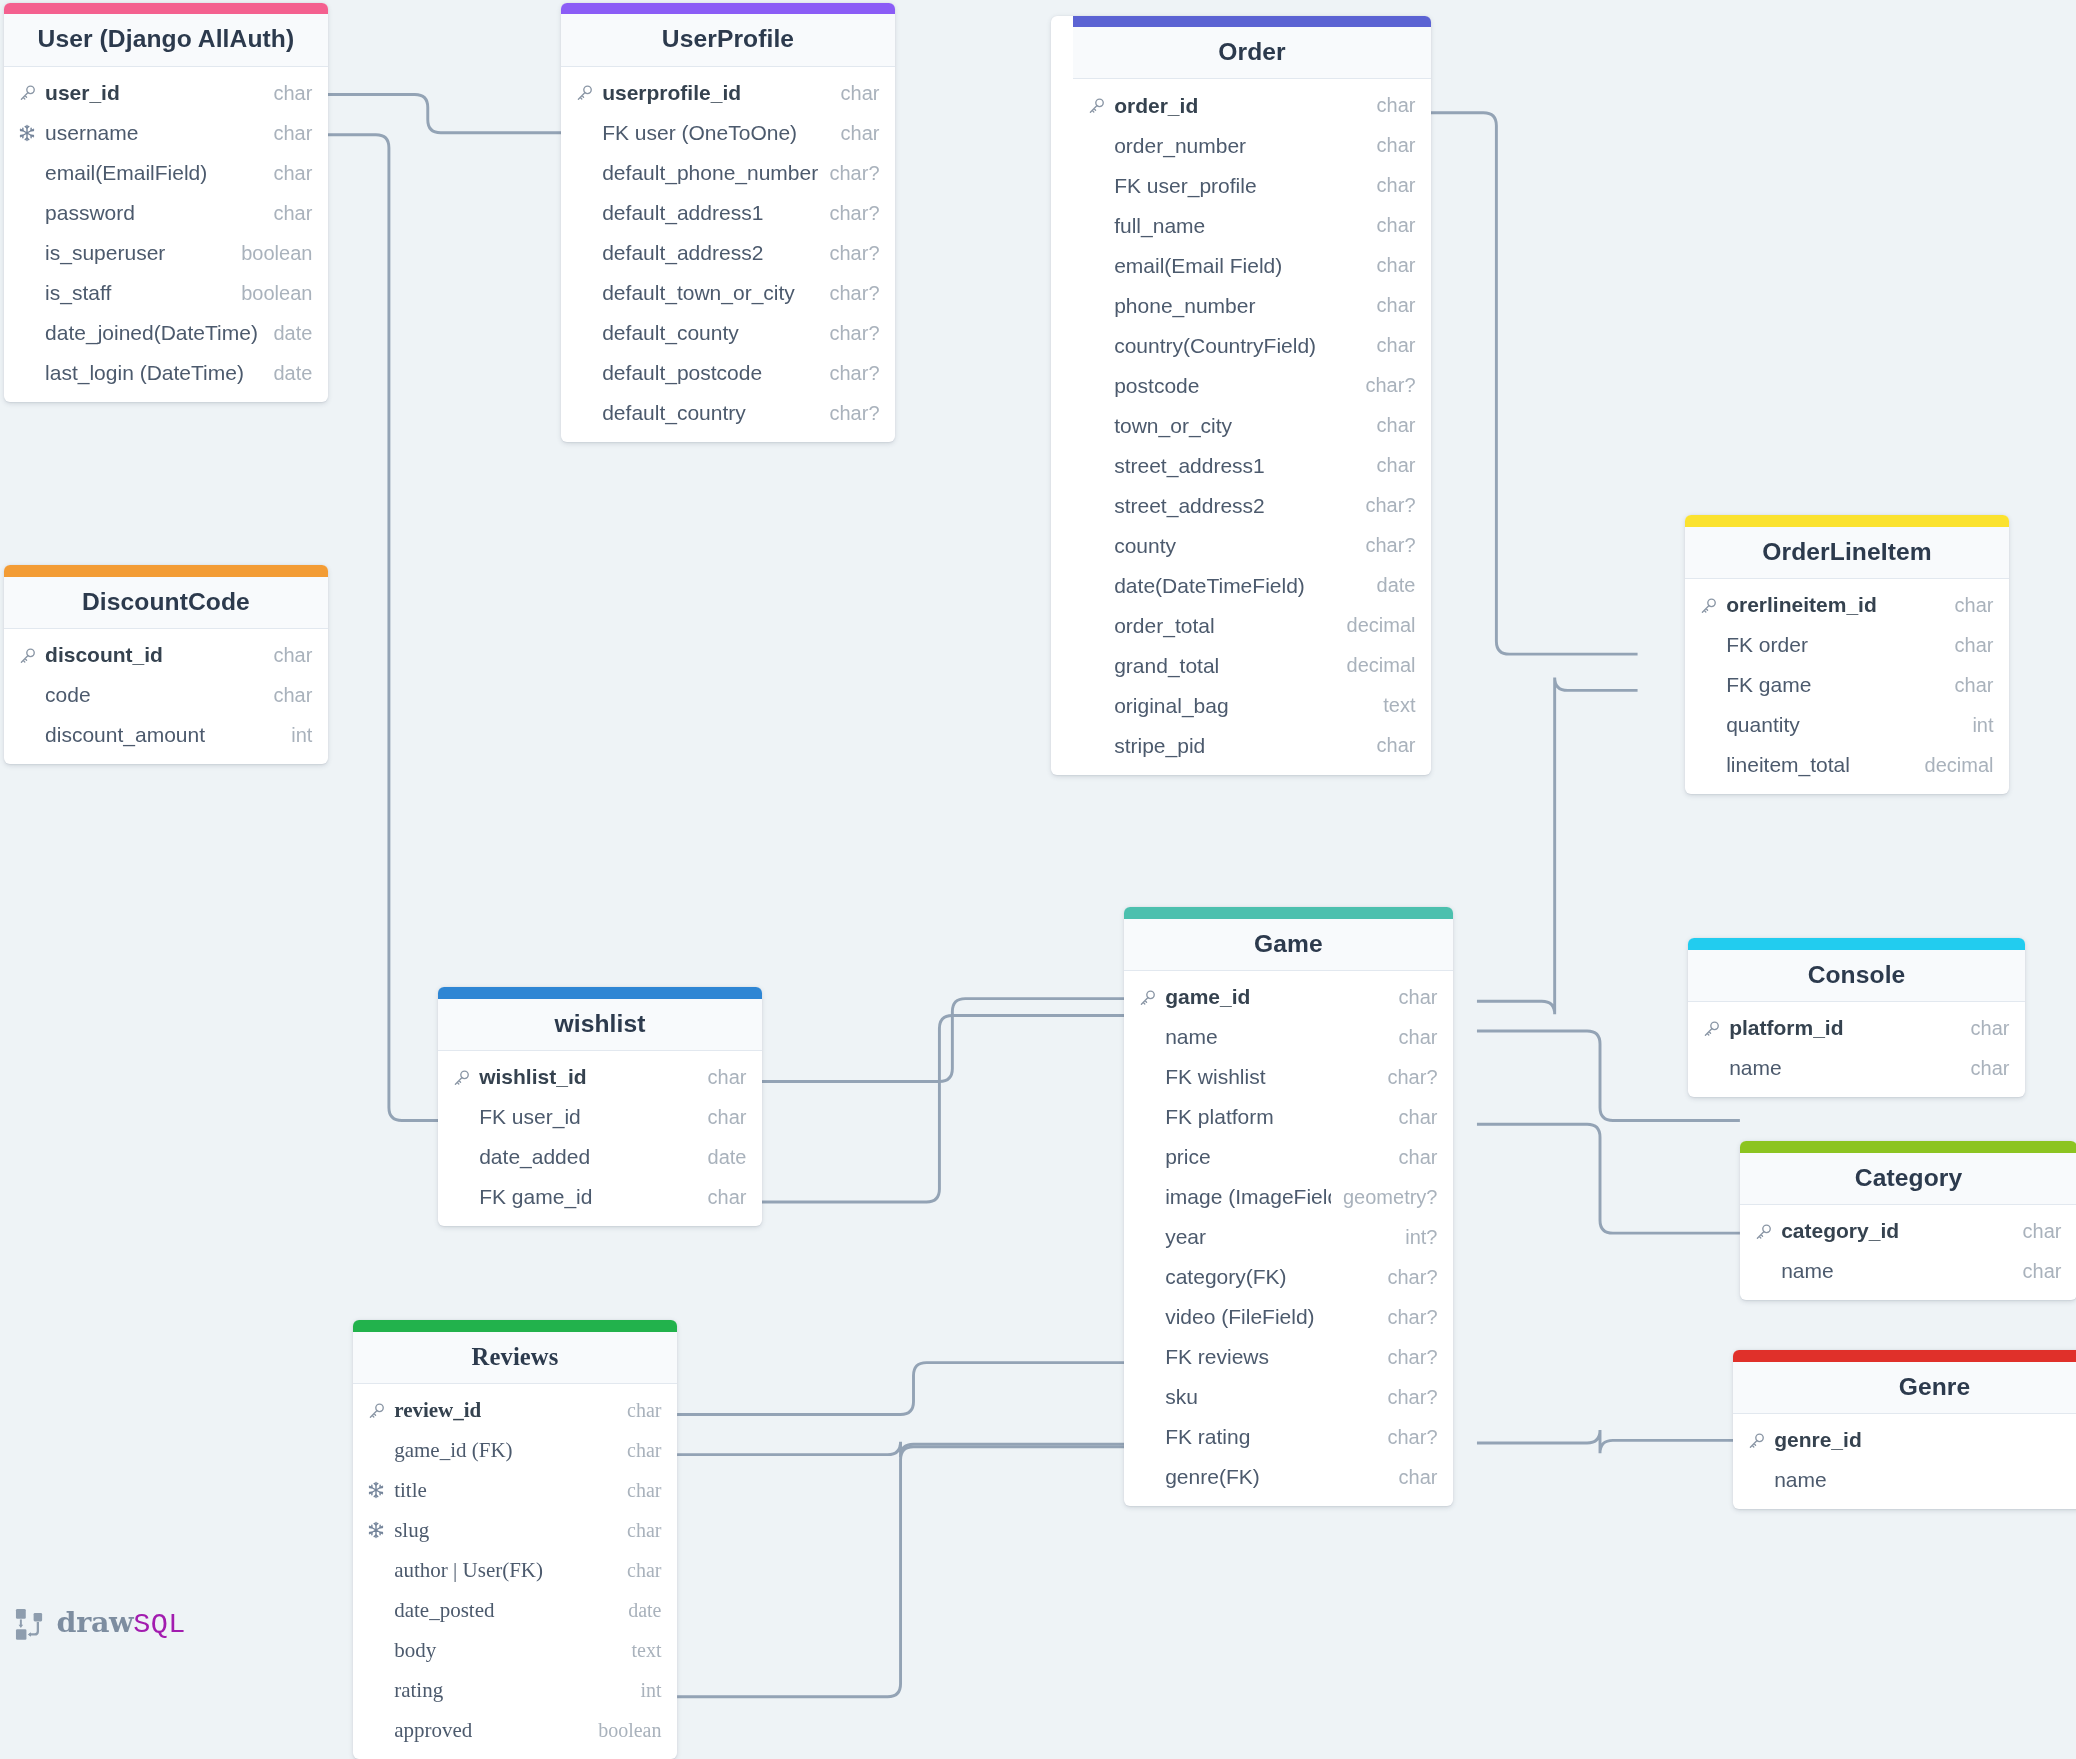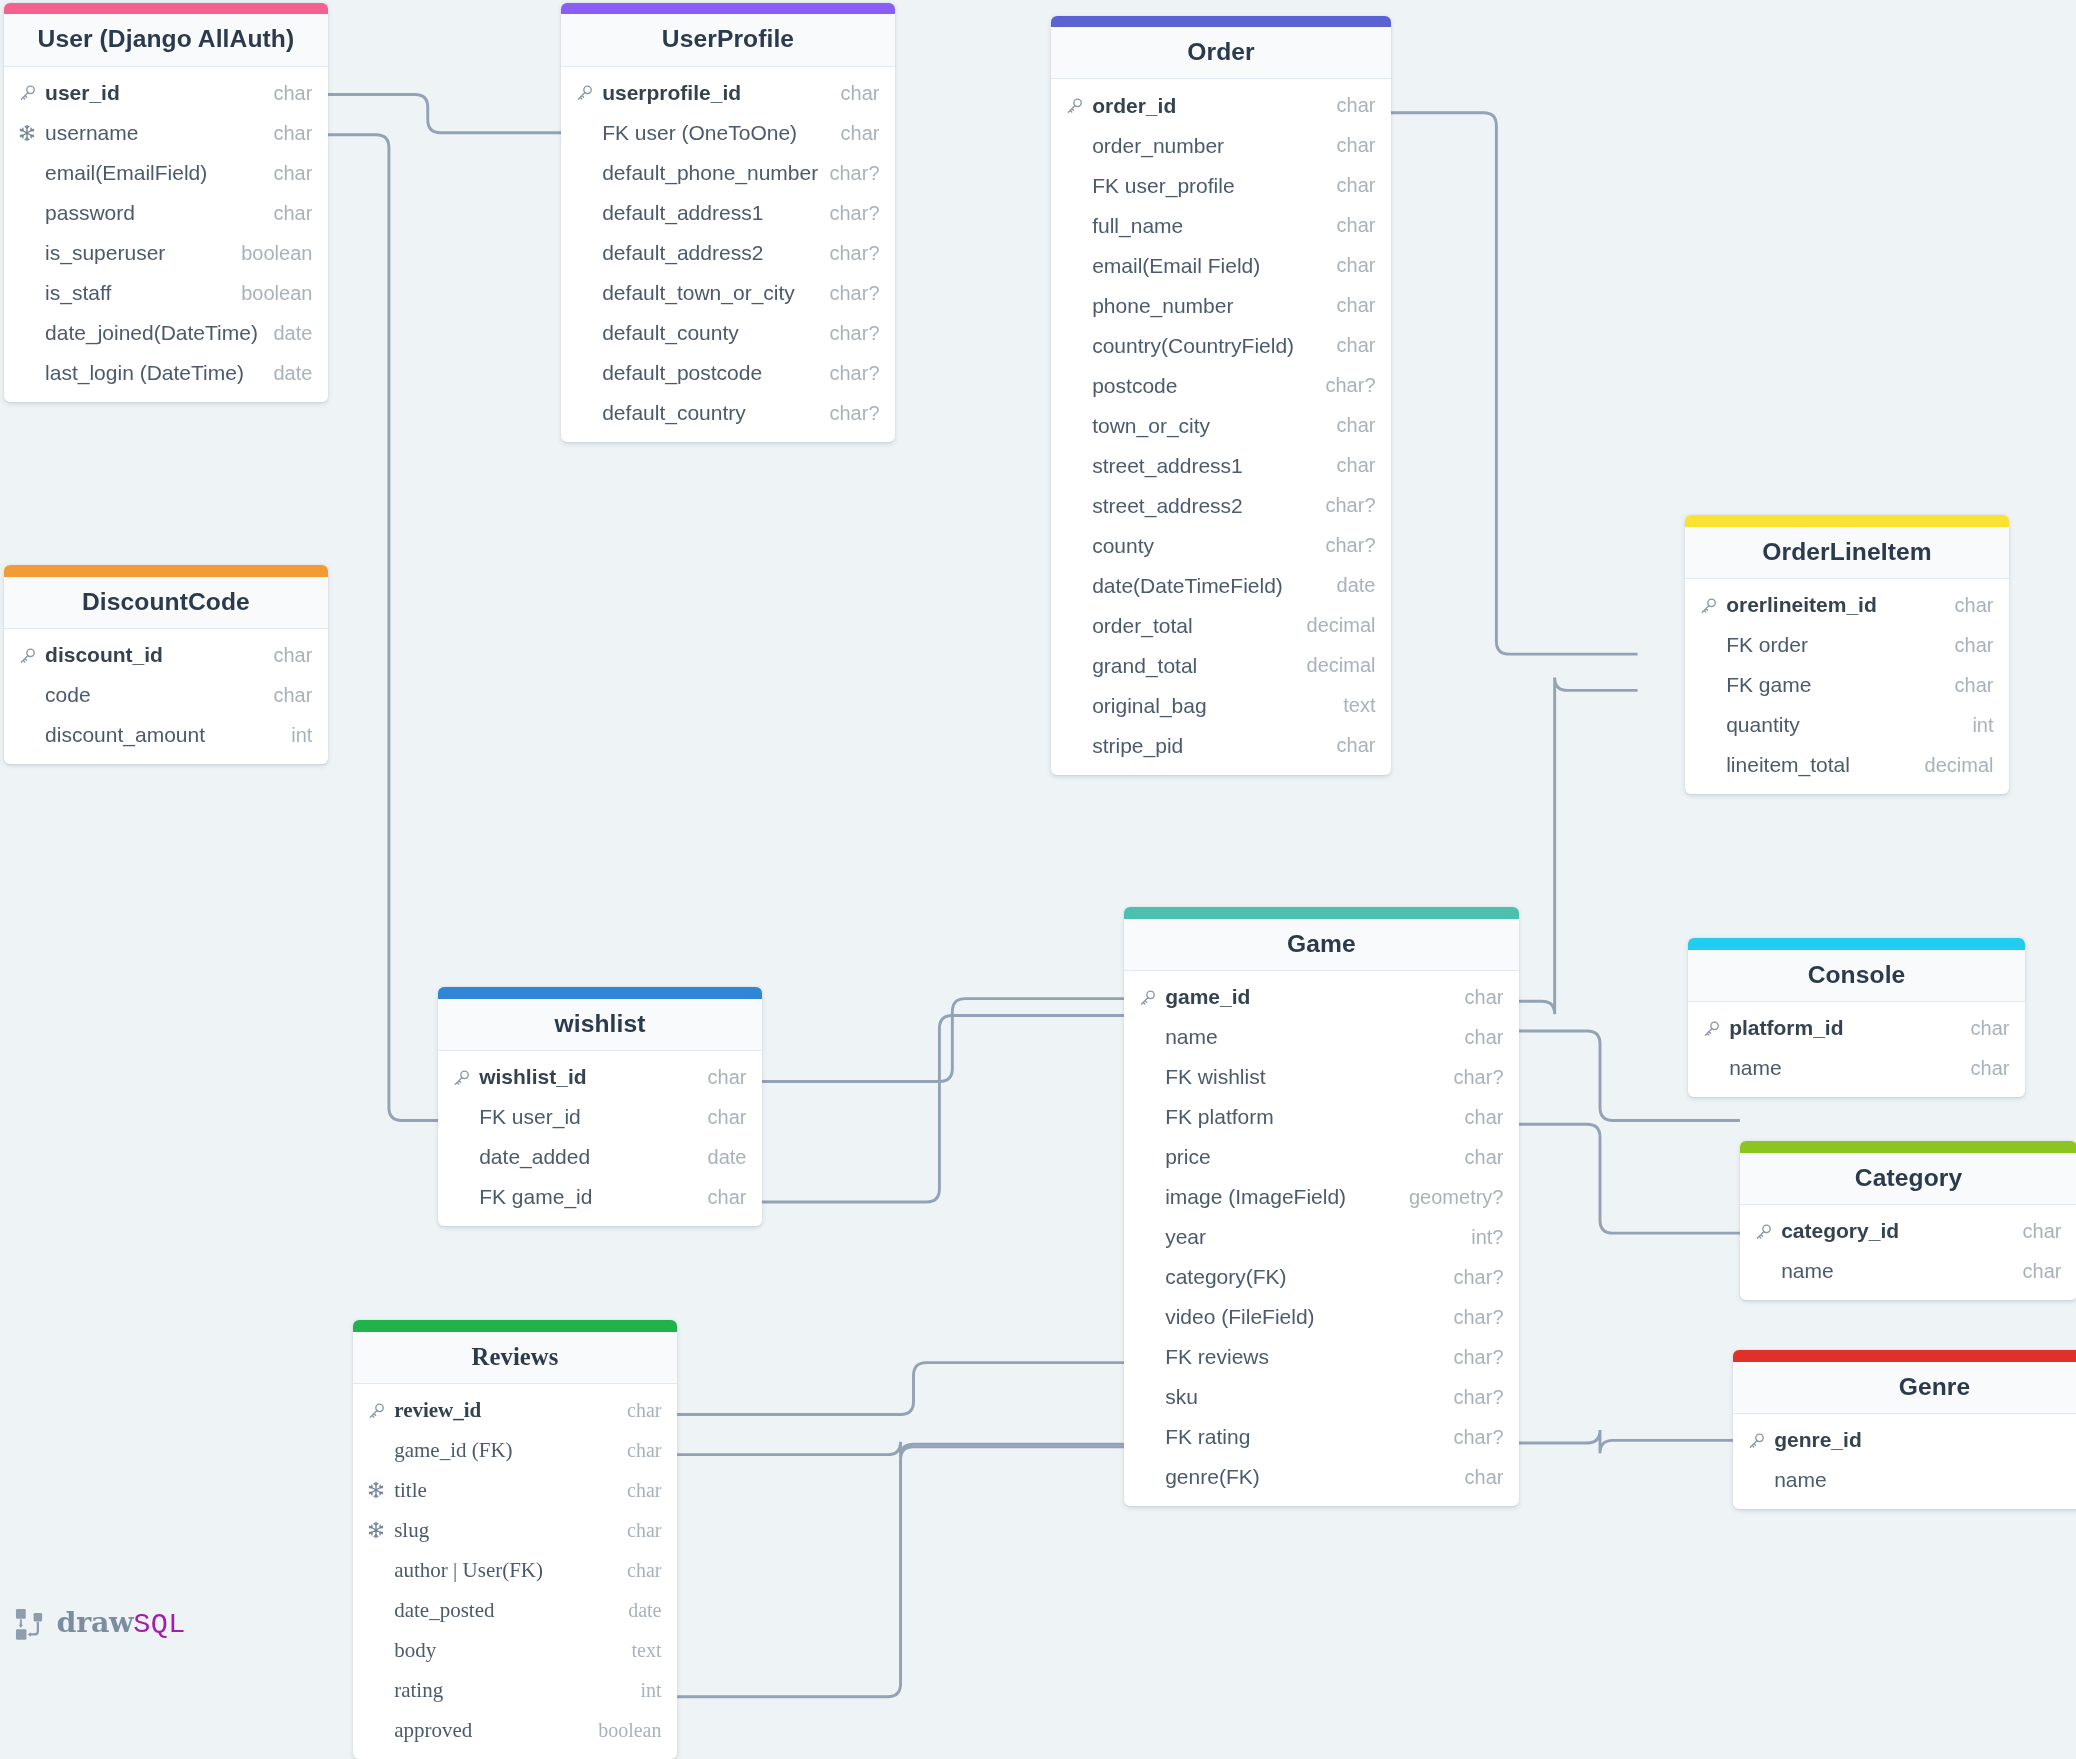--- a/index.html
+++ b/index.html
@@ -212,7 +212,7 @@
           </div>
         </div>
       </div>
-      <div class="table" style="left: 1051px; top: 15.5px; width: 340px;">
+      <div class="table" style="left: 1051px; top: 15.5px; width: 380px; padding-left: 22px;">
         <div class="accent" style="background: rgb(91, 99, 211);"></div>
         <div class="thead">
           <div class="ttitle">Order</div>

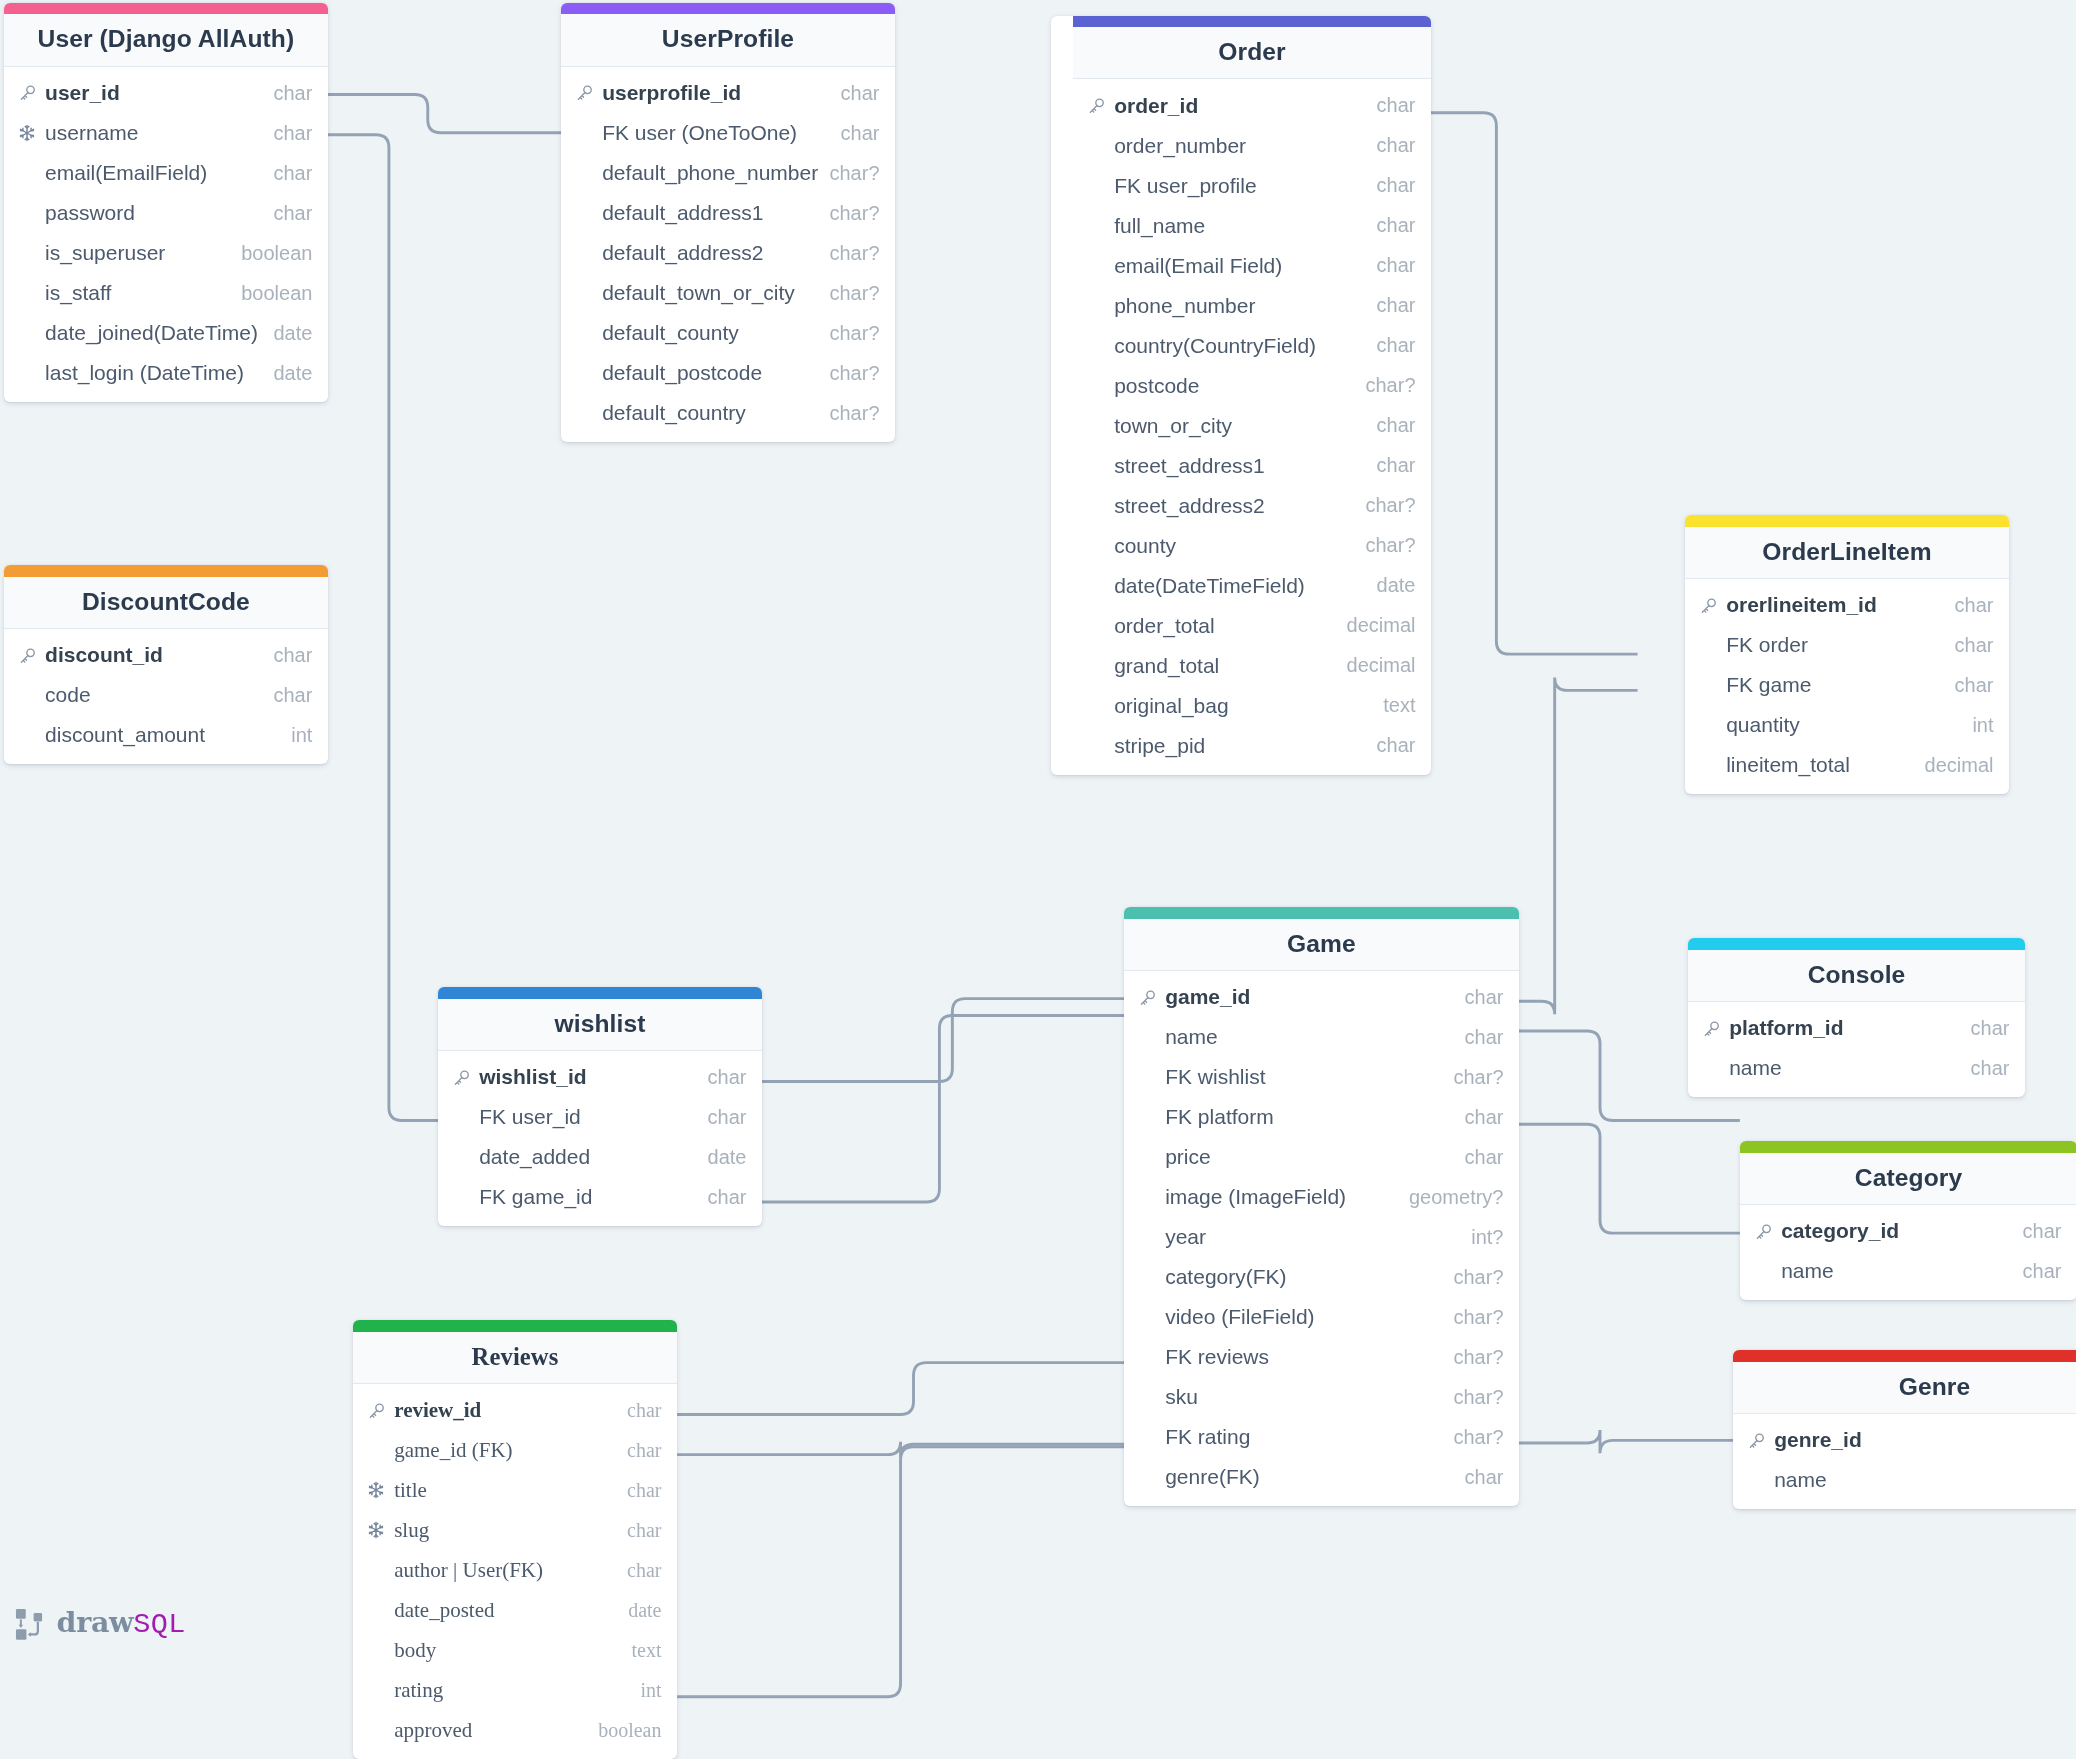--- a/index.html
+++ b/index.html
@@ -376,7 +376,7 @@
           </div>
         </div>
       </div>
-      <div class="table" style="left: 1124px; top: 907px; width: 395px;">
+      <div class="table" style="left: 1124px; top: 907px; width: 329px;">
         <div class="accent" style="background: rgb(76, 192, 174);"></div>
         <div class="thead">
           <div class="ttitle">Game</div>

